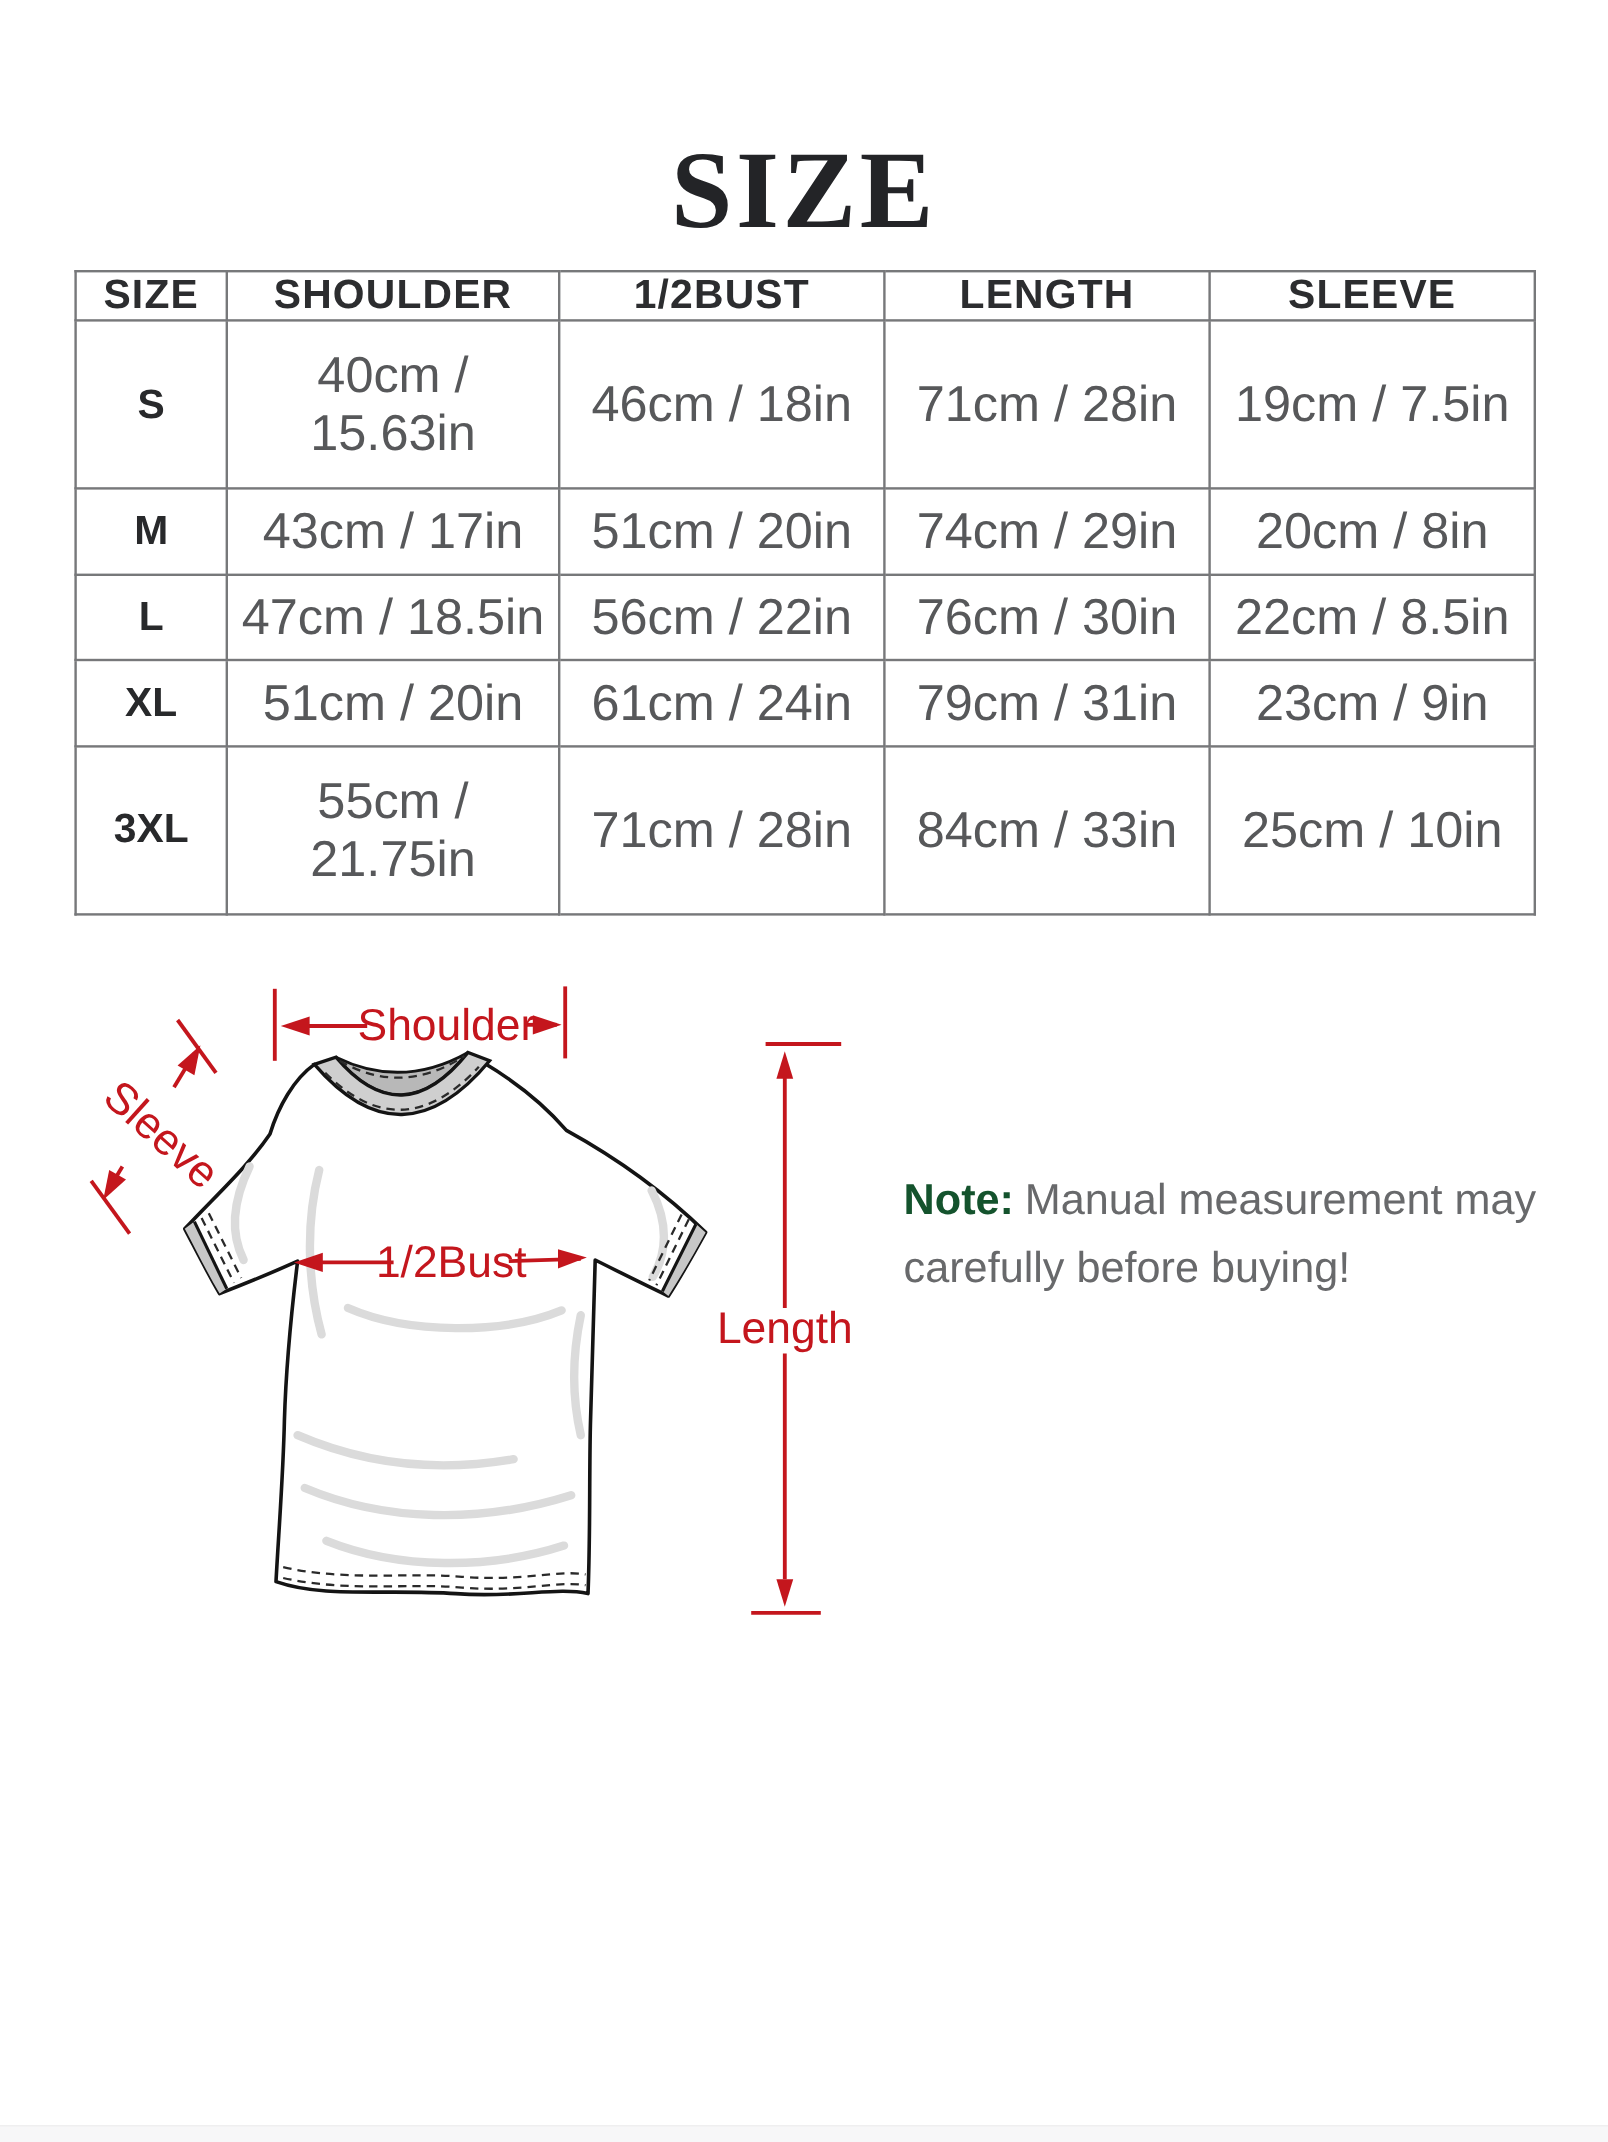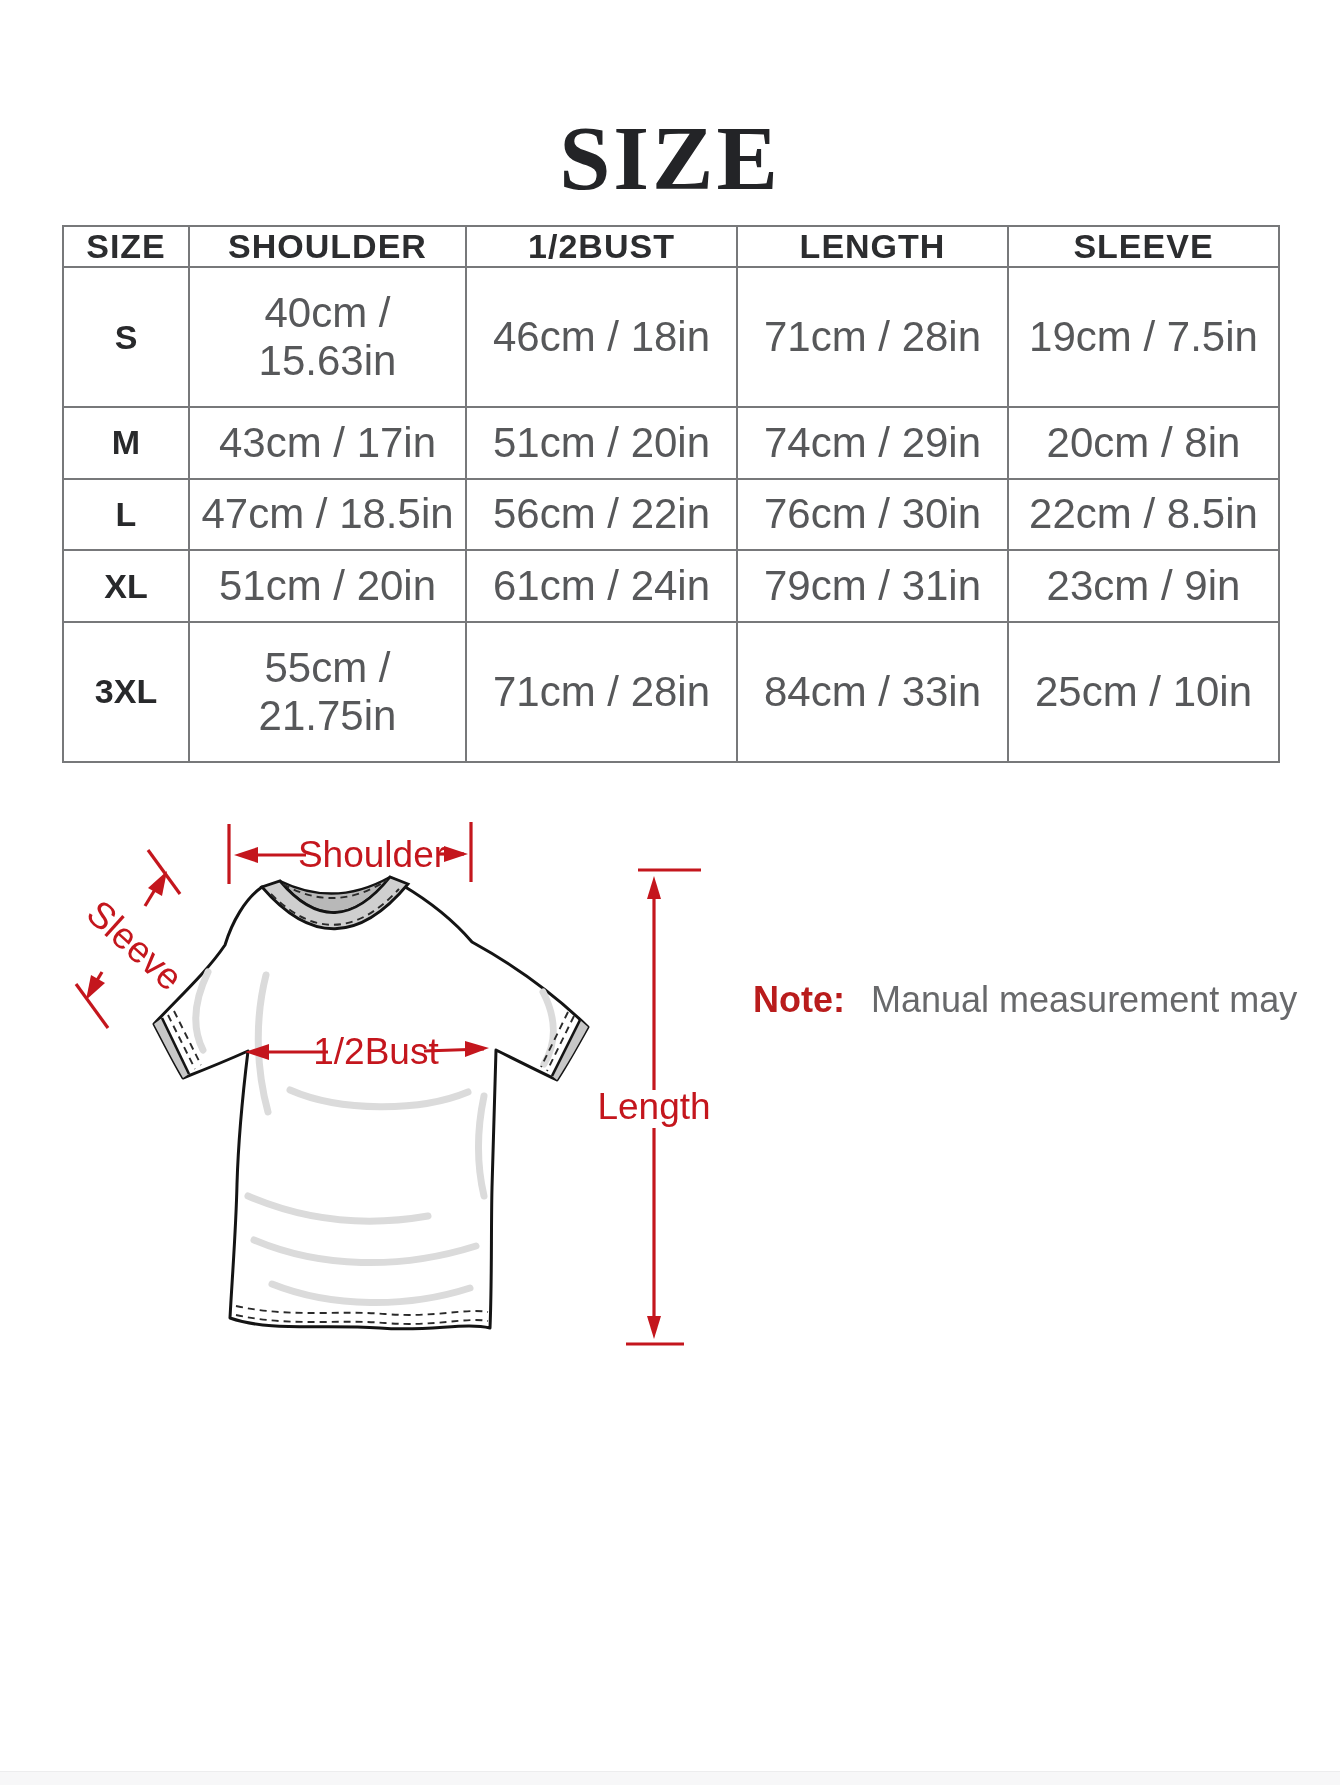--- a/index.html
+++ b/index.html
@@ -38,7 +38,7 @@
     position:absolute;left:753px;top:972px;width:560px;
     font-size:36px;line-height:56px;color:#68696b;
   }
-  .note-label{font-weight:bold;color:#b91c1c;margin-right:26px;text-align:center;}
+  .note-label{font-weight:bold;color:#14532d;margin-right:9px;text-align:center;}
 
   .bottom-strip{
     position:absolute;left:0;bottom:0;width:1340px;height:13px;

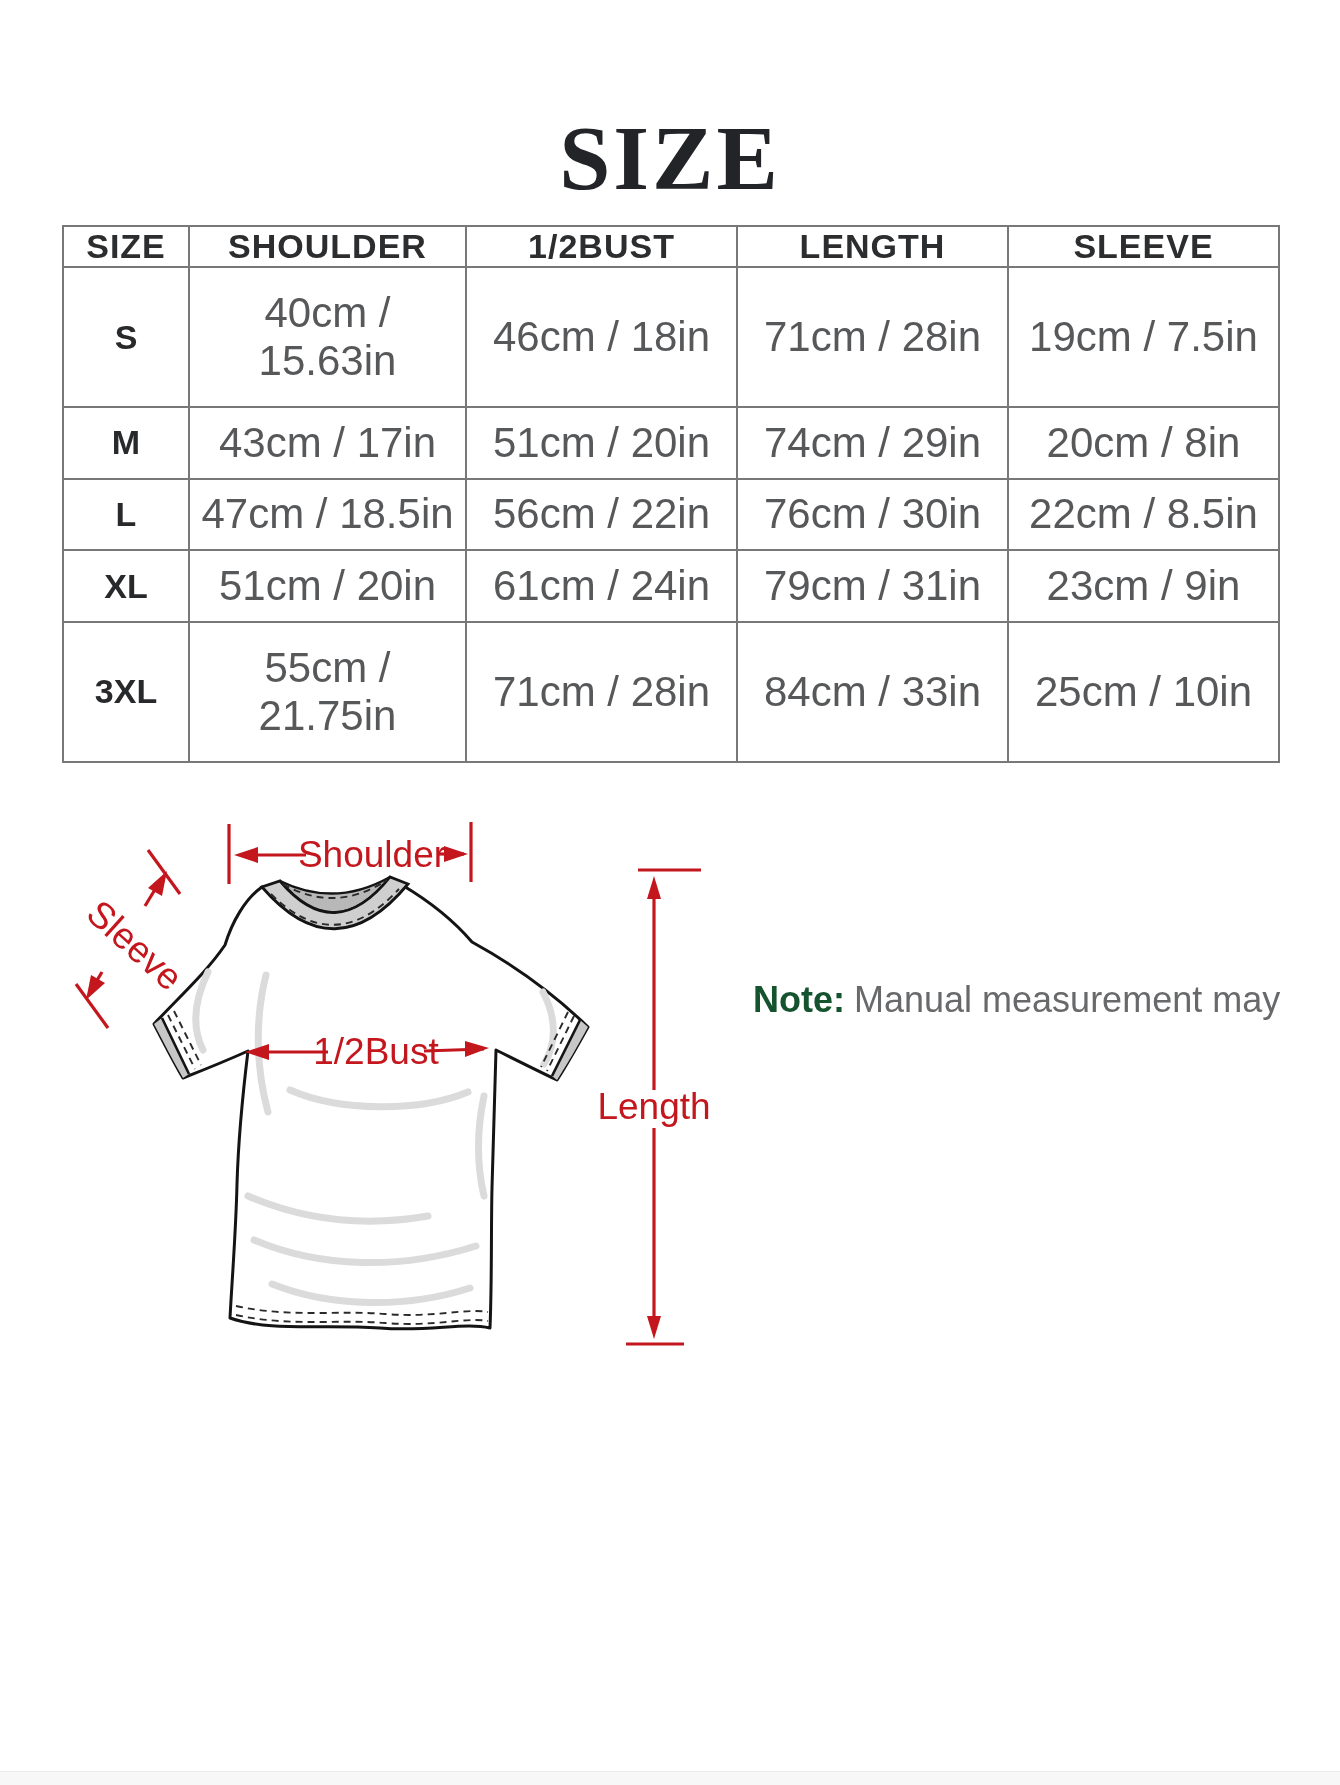--- a/index.html
+++ b/index.html
@@ -194,6 +194,7 @@
 
 <div class="note-block">
   <div><span class="note-label">Note:</span><span>Manual measurement may</span></div>
+  <div>carefully before buying!</div>
 </div>
 
 <div class="bottom-strip"></div>

